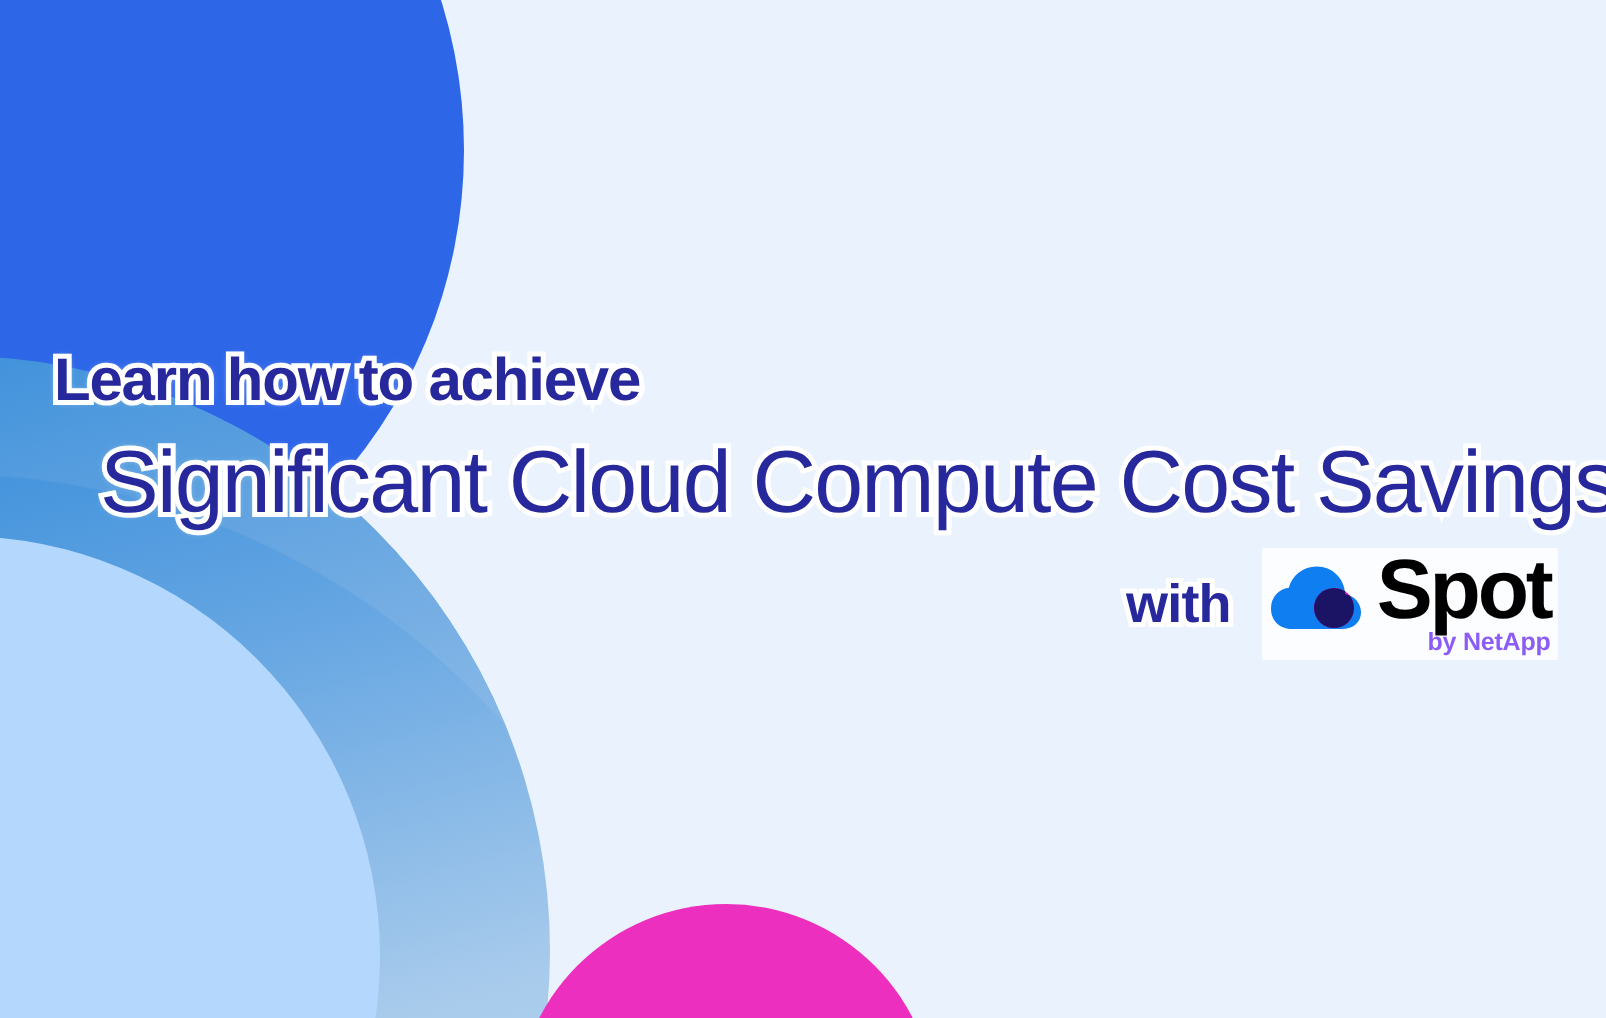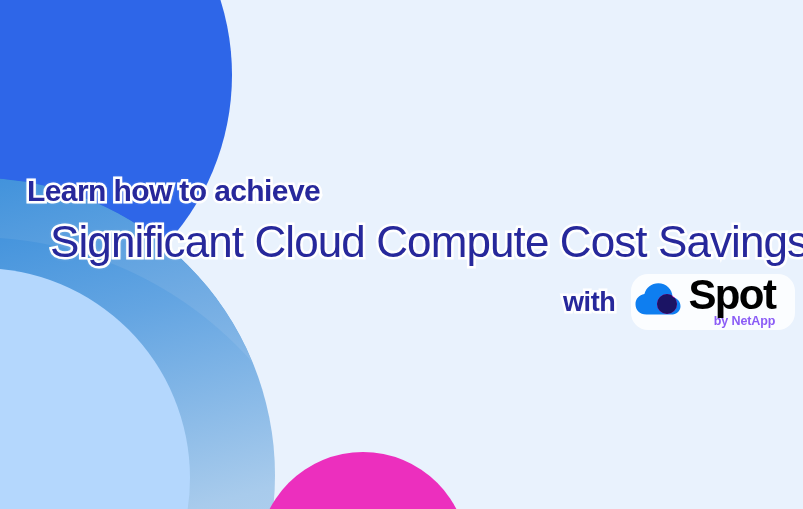--- a/index.html
+++ b/index.html
@@ -161,8 +161,8 @@
     align-items: flex-start;
     gap: 7px;
     background: rgba(255,255,255,0.82);
-    border-radius: 17px;
-    padding: 3px 20px 2px 4px;
+    border-radius: 1px;
+    padding: 3px 4px 2px 4px;
   }
 
   #spot-mark {

